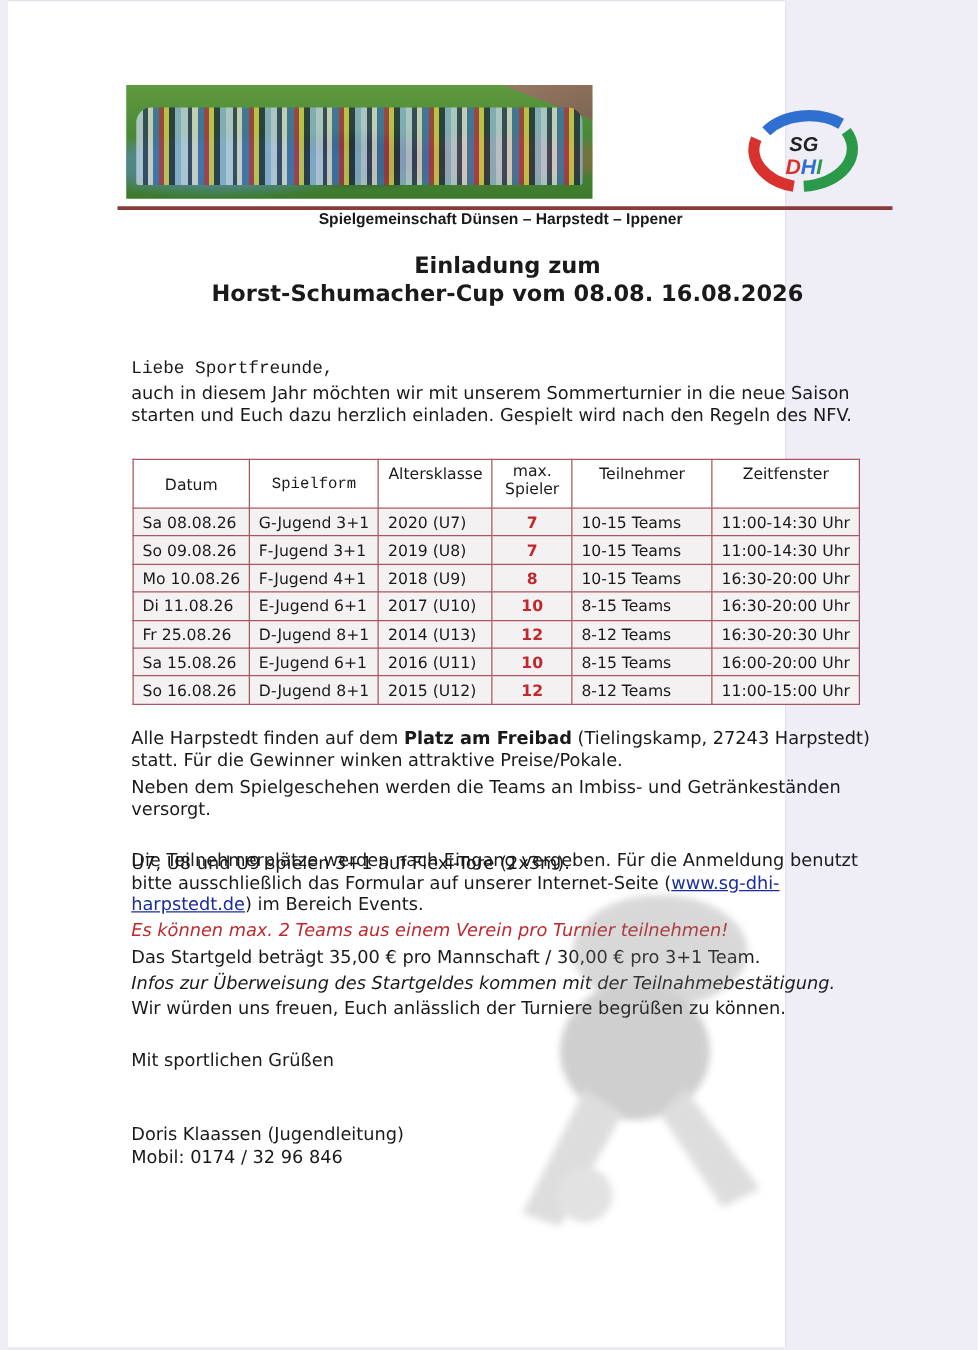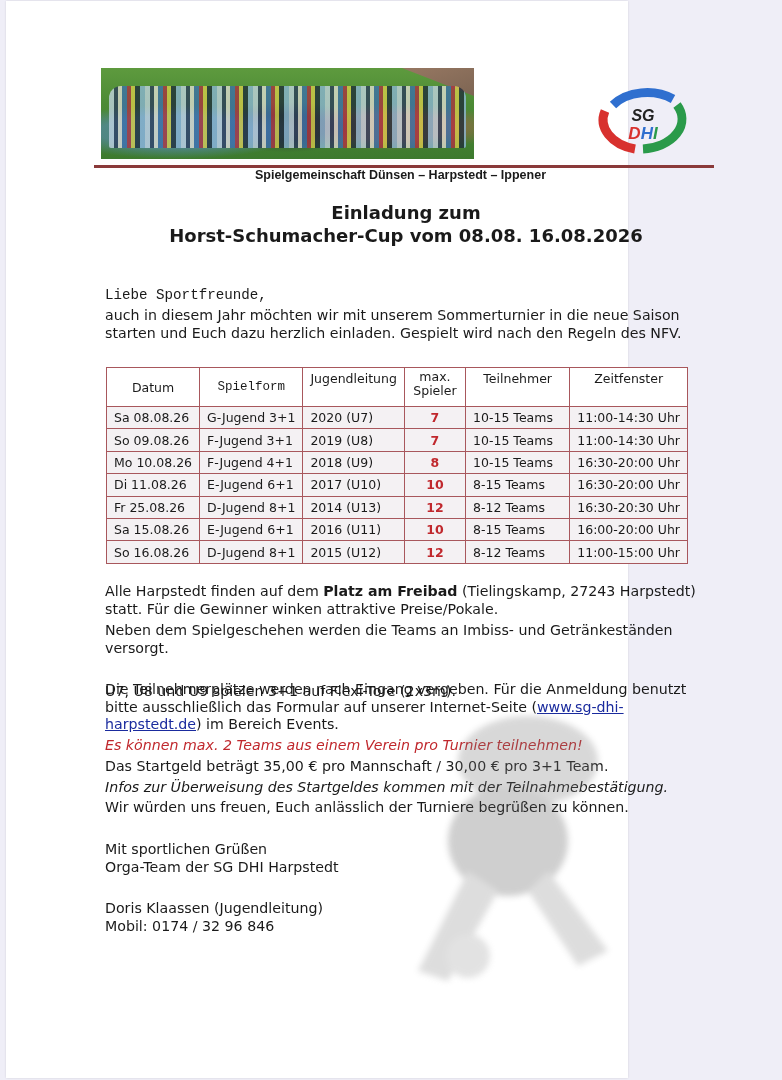--- a/index.html
+++ b/index.html
@@ -114,7 +114,7 @@
       <tr>
         <th class="col-date">Datum</th>
         <th class="col-form">Spielform</th>
-        <th class="col-age top">Jugendleitung</th>
+        <th class="col-age top">Altersklasse</th>
         <th class="col-max top" style="white-space:normal;line-height:14px;padding-top:2px;">max. Spieler</th>
         <th class="col-teams top">Teilnehmer</th>
         <th class="top">Zeitfenster</th>

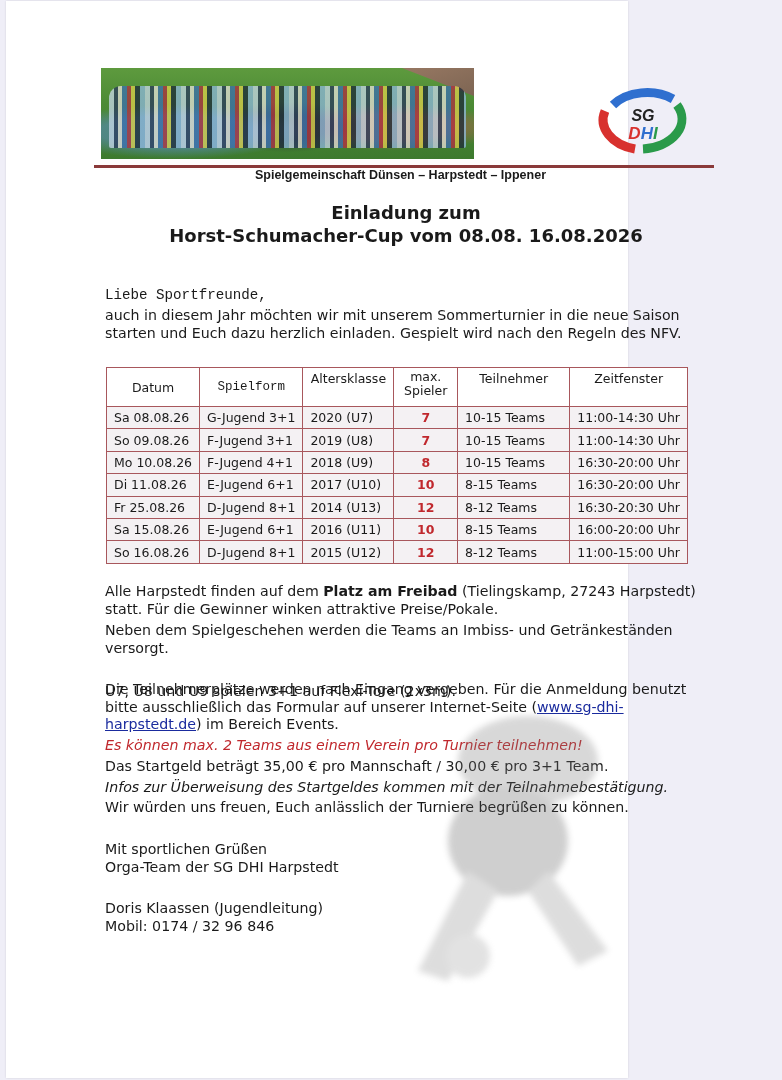--- a/index.html
+++ b/index.html
@@ -198,7 +198,6 @@
   </svg>
 
   <div class="p" style="top:840px;">Mit sportlichen Grüßen</div>
-  <div class="p" style="top:858px;">Orga-Team der SG DHI Harpstedt</div>
   <div class="p" style="top:899px;">Doris Klaassen (Jugendleitung)</div>
   <div class="p" style="top:917px;">Mobil: 0174 / 32 96 846</div>
 </div>

